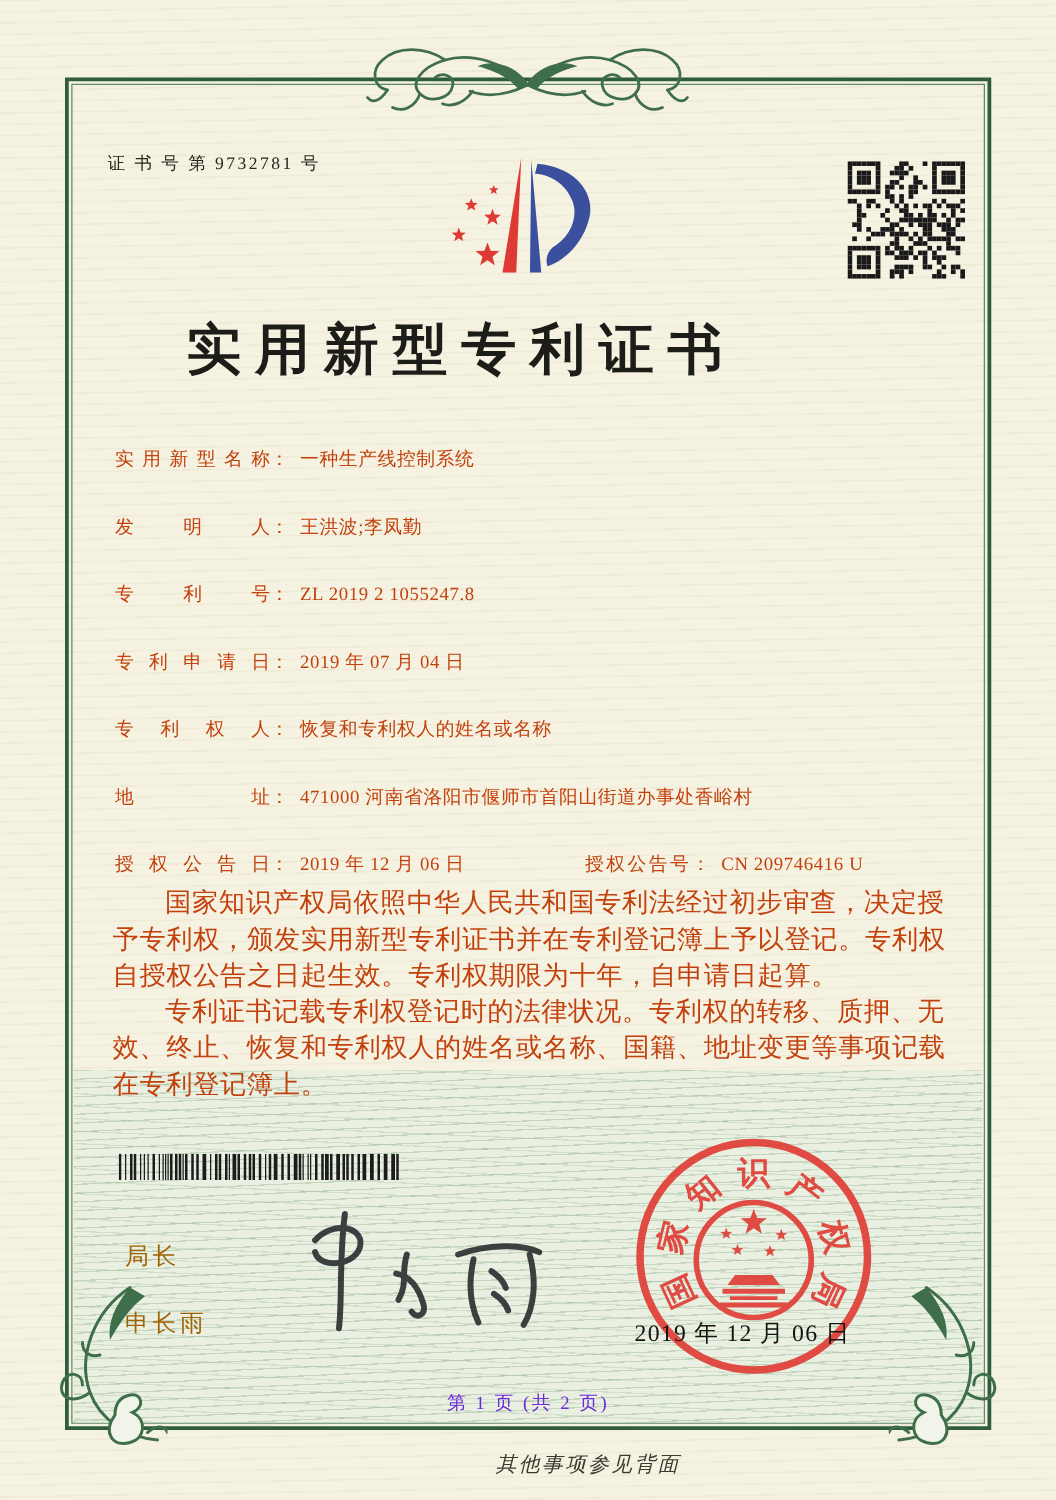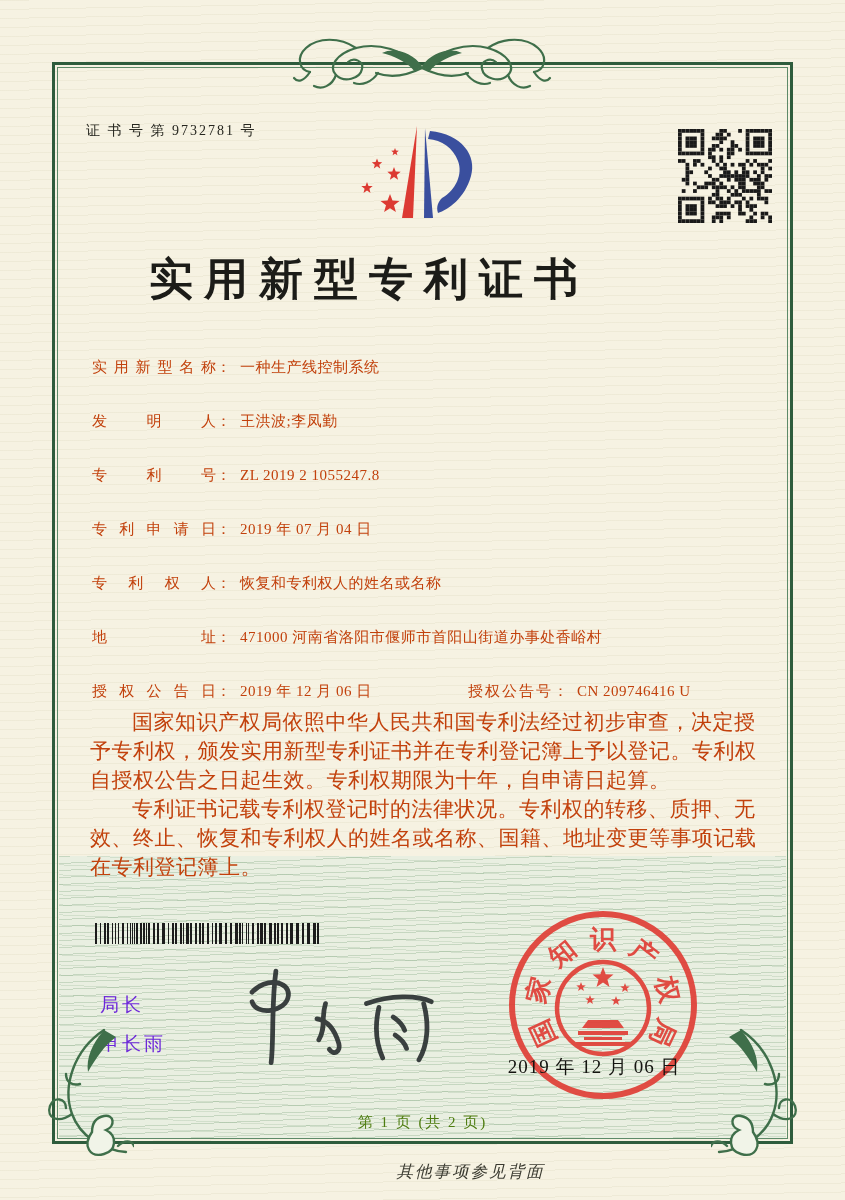--- a/index.html
+++ b/index.html
@@ -46,7 +46,7 @@
   .paras p{margin:0;text-indent:2em;letter-spacing:.5px;}
   .barcode{position:absolute;left:95px;top:923px;width:226px;height:21px;}
   .signer{position:absolute;left:100px;top:992px;font-size:19px;letter-spacing:3px;
-    font-family:"Liberation Sans","DejaVu Sans",sans-serif;color:#6d28d9;}
+    font-family:"Liberation Sans","DejaVu Sans",sans-serif;color:#a16207;}
   .signer .name{display:block;margin-top:13px;}
   .signature{position:absolute;left:233px;top:962px;width:205px;height:108px;}
   .seal{position:absolute;left:506px;top:908px;width:194px;height:194px;opacity:.93;}

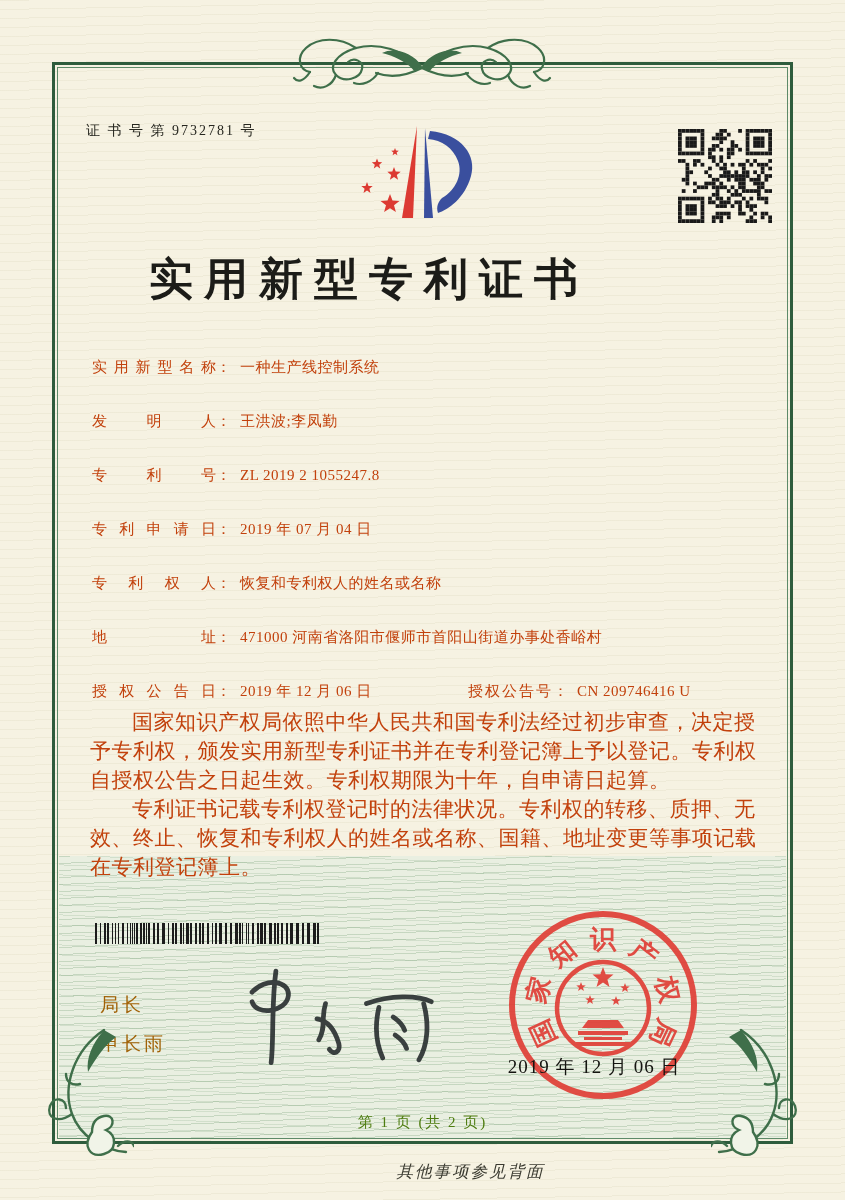--- a/index.html
+++ b/index.html
@@ -47,7 +47,7 @@
   .barcode{position:absolute;left:95px;top:923px;width:226px;height:21px;}
   .signer{position:absolute;left:100px;top:992px;font-size:19px;letter-spacing:3px;
     font-family:"Liberation Sans","DejaVu Sans",sans-serif;color:#a16207;}
-  .signer .name{display:block;margin-top:13px;}
+  .signer .name{display:block;margin-top:28px;}
   .signature{position:absolute;left:233px;top:962px;width:205px;height:108px;}
   .seal{position:absolute;left:506px;top:908px;width:194px;height:194px;opacity:.93;}
   .seal-date{position:absolute;left:494px;top:1054px;width:200px;text-align:center;

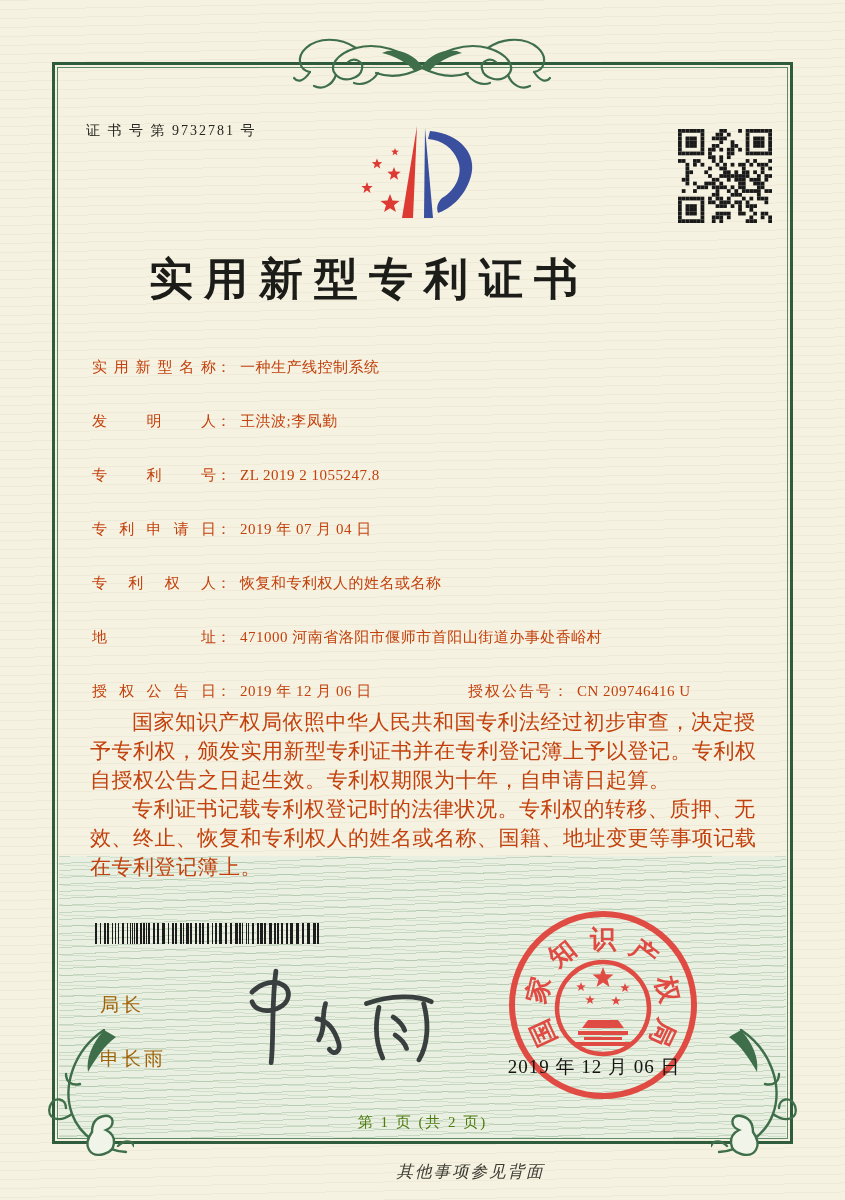--- a/index.html
+++ b/index.html
@@ -53,7 +53,7 @@
   .seal-date{position:absolute;left:494px;top:1054px;width:200px;text-align:center;
     font-size:19px;color:#141410;letter-spacing:1px;}
   .pagenum{position:absolute;left:52px;top:1113px;width:741px;text-align:center;
-    font-size:15px;letter-spacing:2px;color:#4d7c0f;}
+    font-size:15px;letter-spacing:2px;color:#6d28d9;}
   .backnote{position:absolute;left:0;top:1161px;width:845px;text-align:center;
     font-size:16.5px;letter-spacing:2px;color:#3a3a30;font-style:italic;padding-left:48px;}
   .orn-top{position:absolute;left:292px;top:28px;width:260px;height:72px;z-index:3;}

